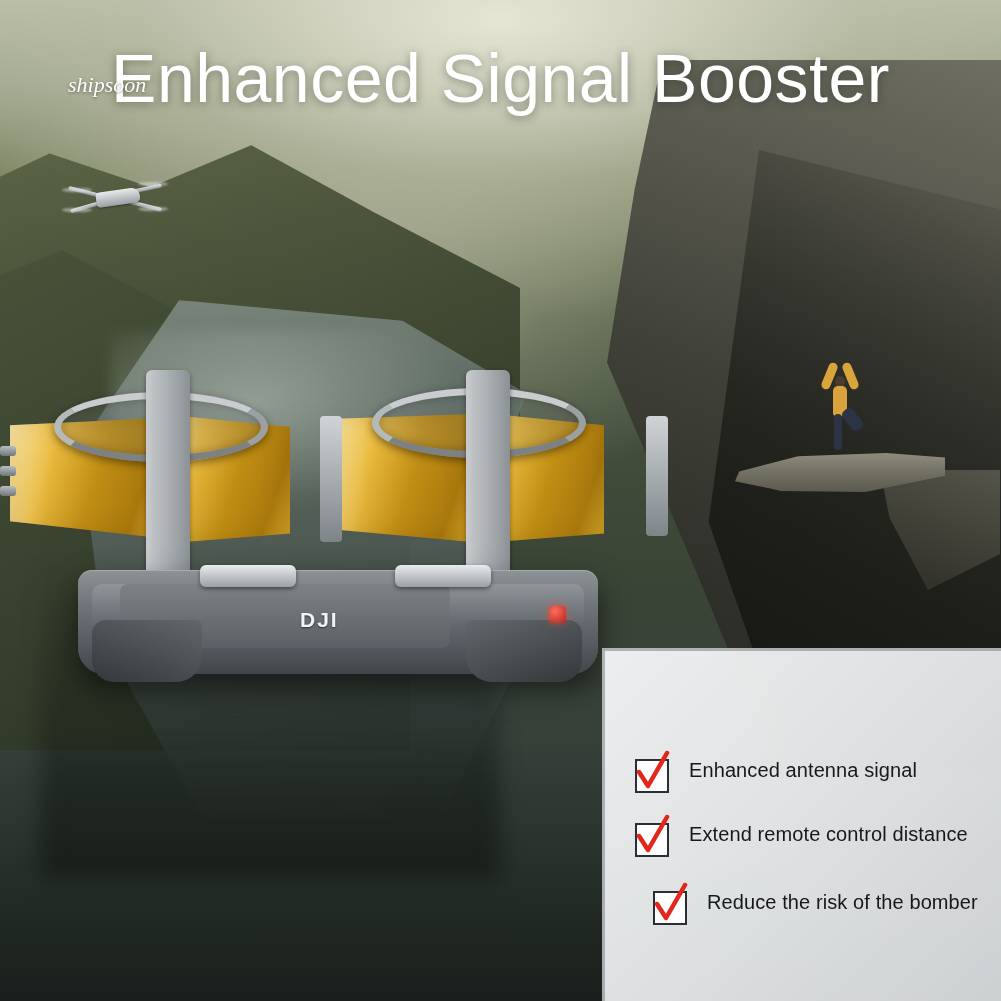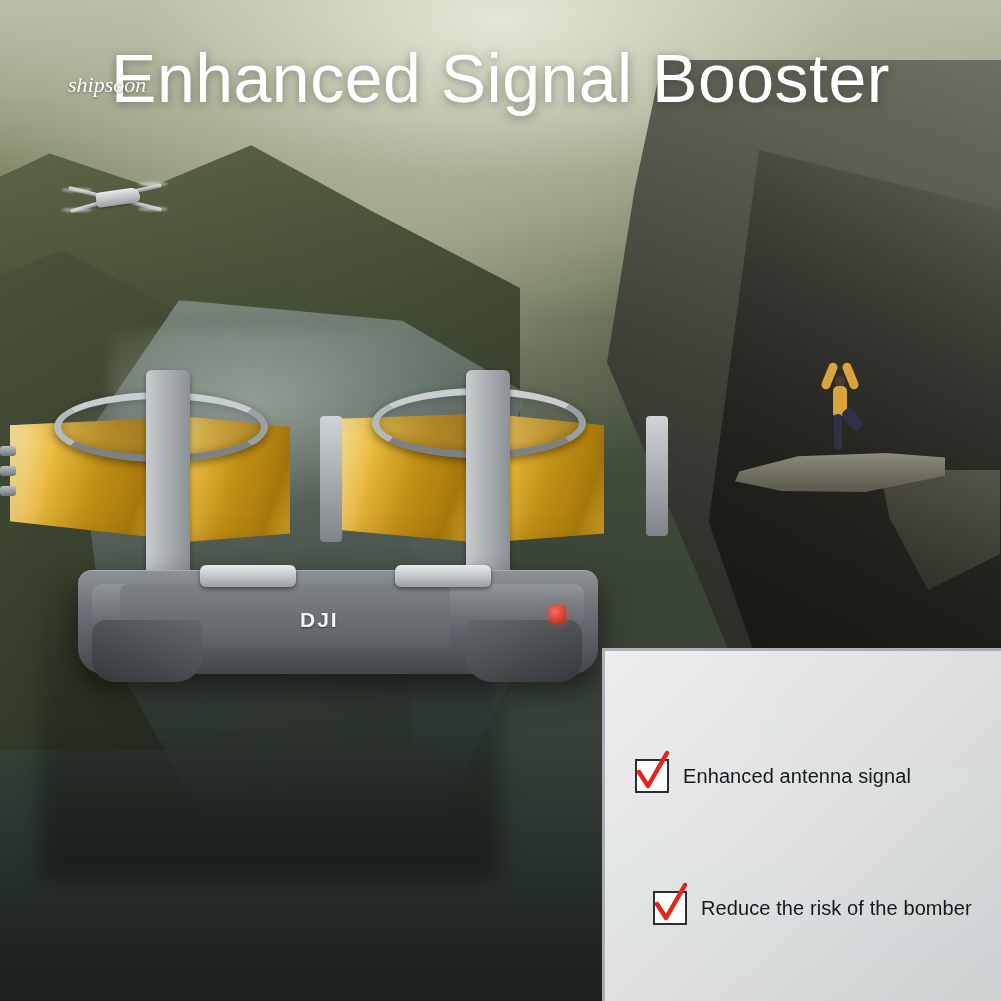--- a/index.html
+++ b/index.html
@@ -249,8 +249,8 @@
     position: absolute;
     left: 30px;
     display: flex;
-    align-items: center;
-    gap: 14px;
+    align-items: flex-start;
+    gap: 20px;
   }
   .feature-row.r1 { top: 108px; }
   .feature-row.r2 { top: 172px; }

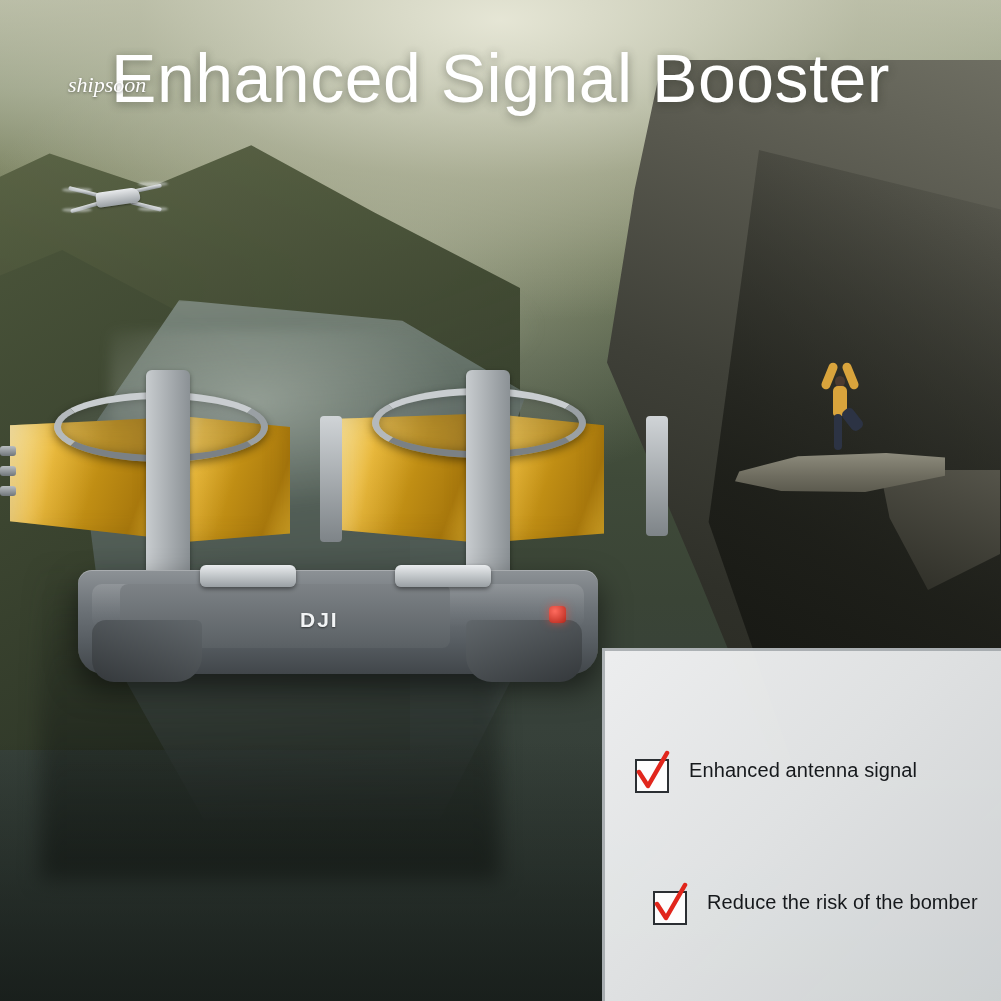--- a/index.html
+++ b/index.html
@@ -361,6 +361,14 @@
       <span class="feature-text">Enhanced antenna signal</span>
     </div>
 
+    <div class="feature-row r2">
+      <span class="check-box">
+        <svg viewBox="0 0 40 42" aria-hidden="true">
+          <path d="M6 22 L15 36 L34 3" fill="none" stroke="#e1261c" stroke-width="4.5" stroke-linecap="round" stroke-linejoin="round"></path>
+        </svg>
+      </span>
+      <span class="feature-text">Extend remote control distance</span>
+    </div>
 
     <div class="feature-row r3">
       <span class="check-box">

